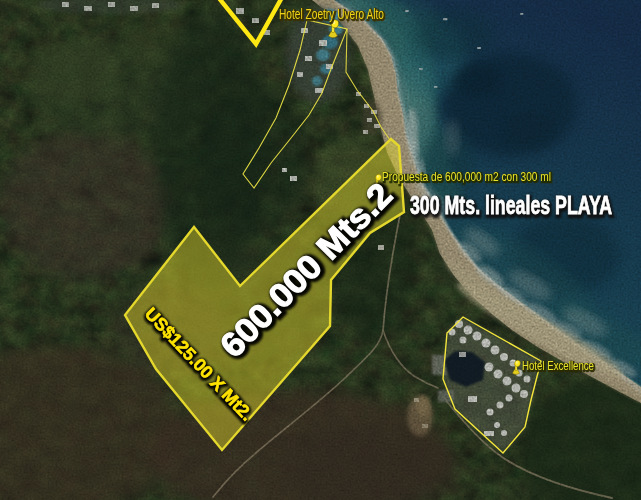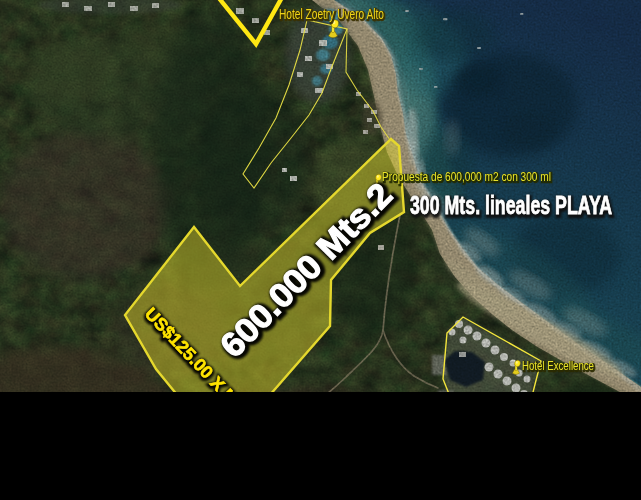--- a/index.html
+++ b/index.html
@@ -3,7 +3,7 @@
 <meta charset="utf-8">
 <style>
   html,body{margin:0;padding:0;background:#000;}
-  #stage{position:relative;width:641px;height:392px;overflow:hidden;font-family:"Liberation Sans",sans-serif;}
+  #stage{position:relative;width:641px;height:500px;overflow:hidden;font-family:"Liberation Sans",sans-serif;}
   svg{display:block;}
 </style>
 </head>

